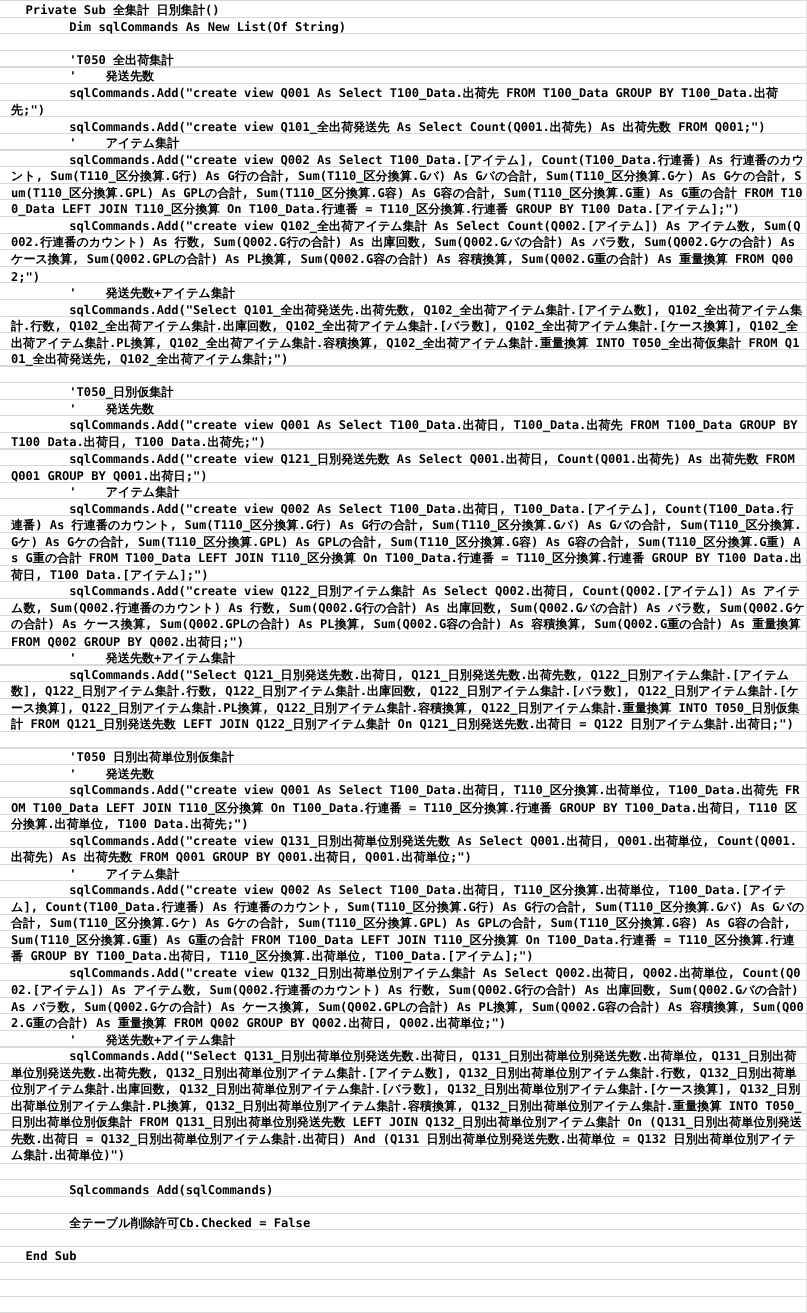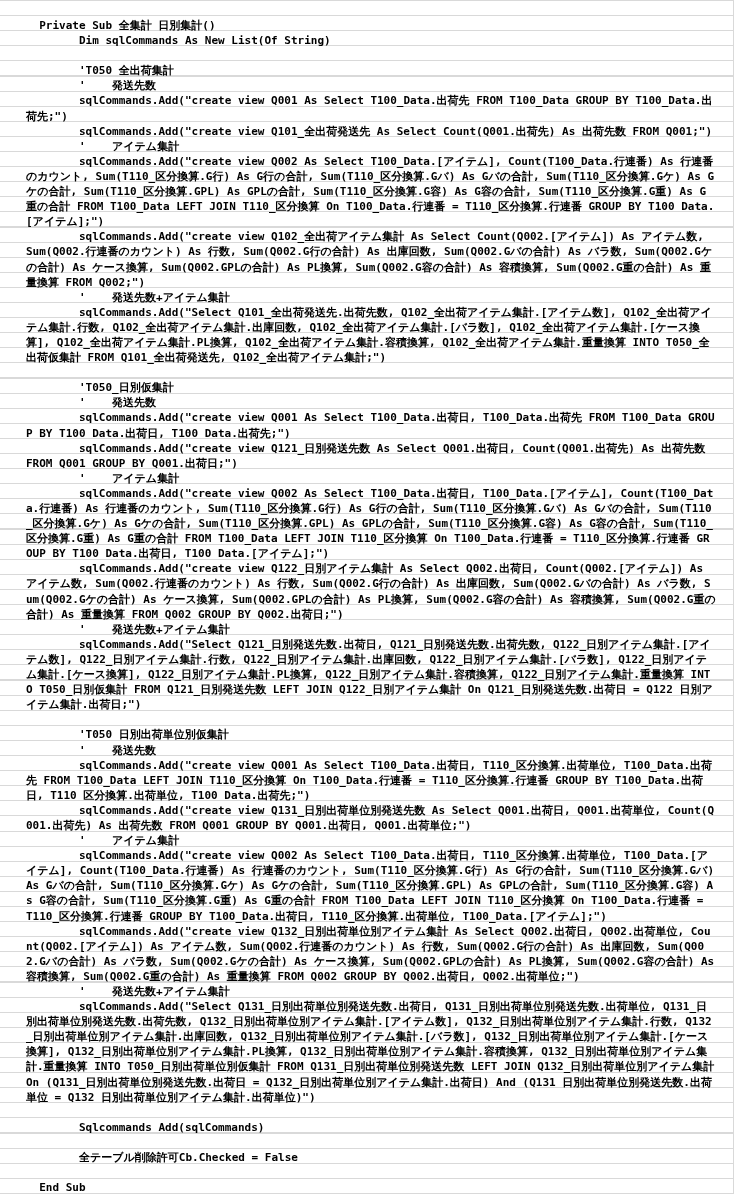--- a/index.html
+++ b/index.html
@@ -24,7 +24,7 @@
     border-right: 1px solid #d9d9d9;
   }
   pre.code {
-    margin: 16px;
+    margin: 0;
     padding: 2px 1px 0 10px;
     font-family: "DejaVu Sans Mono", "Liberation Mono", monospace;
     font-size: 11px;

